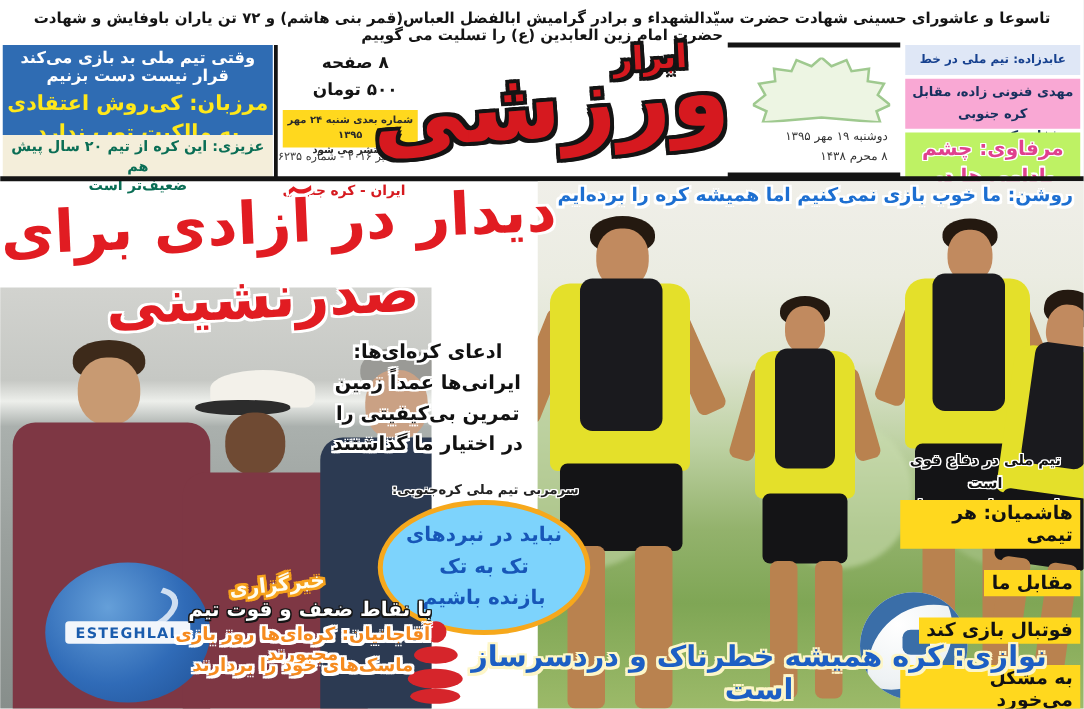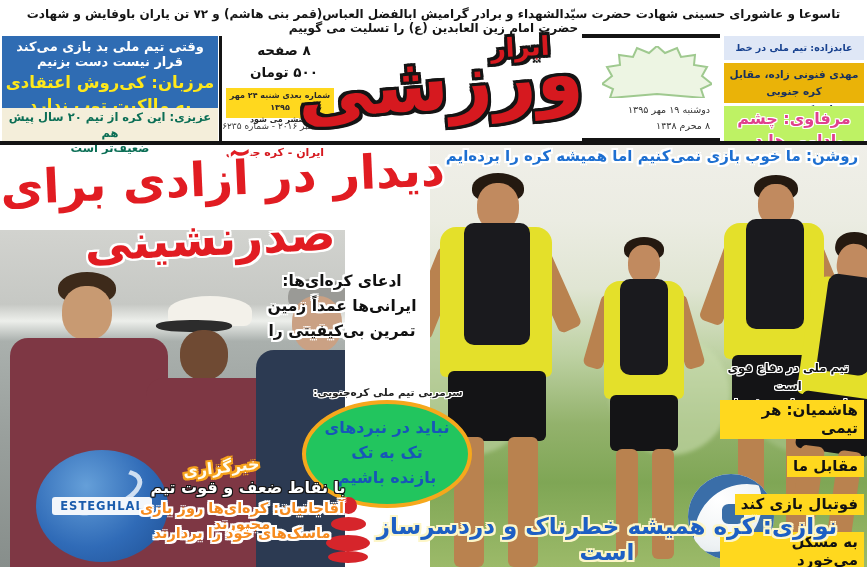--- a/index.html
+++ b/index.html
@@ -38,7 +38,7 @@
   .dates{position:absolute;right:10px;top:64px;width:118px;font-size:9.5px;color:#333;line-height:1.7;text-align:right;}
   .rb{left:724px;width:140px;text-align:center;}
   .rb1{top:36px;height:24px;background:#dfe7f6;color:#17418f;font-size:9.5px;line-height:24px;}
-  .rb2{top:63px;height:40px;background:#eab308;color:#17305e;font-size:10.5px;line-height:1.65;padding-top:3px;}
+  .rb2{top:63px;height:40px;background:#f9a8d4;color:#17305e;font-size:10.5px;line-height:1.65;padding-top:3px;}
   .rb3{top:106px;height:36px;background:#bef264;color:#e0418e;font-size:16px;line-height:1.4;padding-top:2px;}
 
   

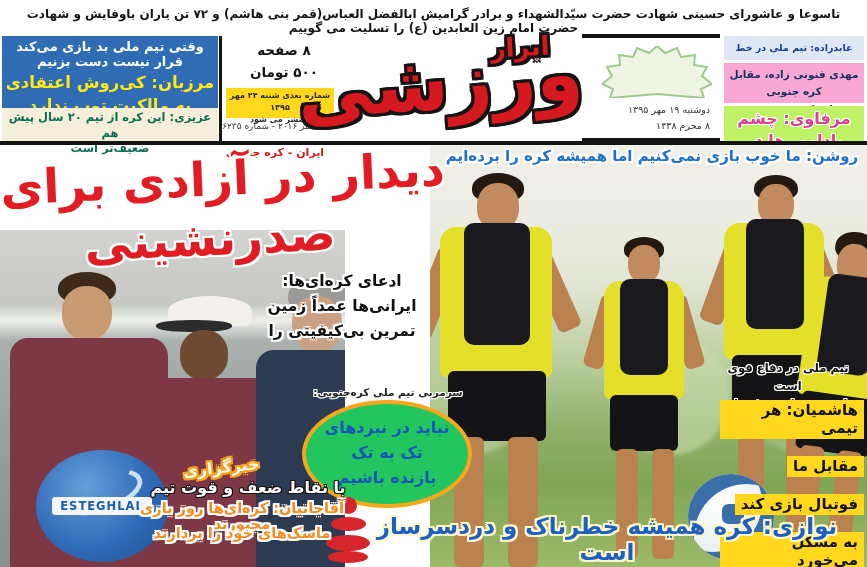--- a/index.html
+++ b/index.html
@@ -224,6 +224,7 @@
     <span>ادعای کره‌ای‌ها:</span><br>
     <span>ایرانی‌ها عمداً زمین</span><br>
     <span>تمرین بی‌کیفیتی را</span><br>
+    <span>در اختیار ما گذاشتند</span>
   </div>
 
   <div class="abs cap-right b ctr sw1">

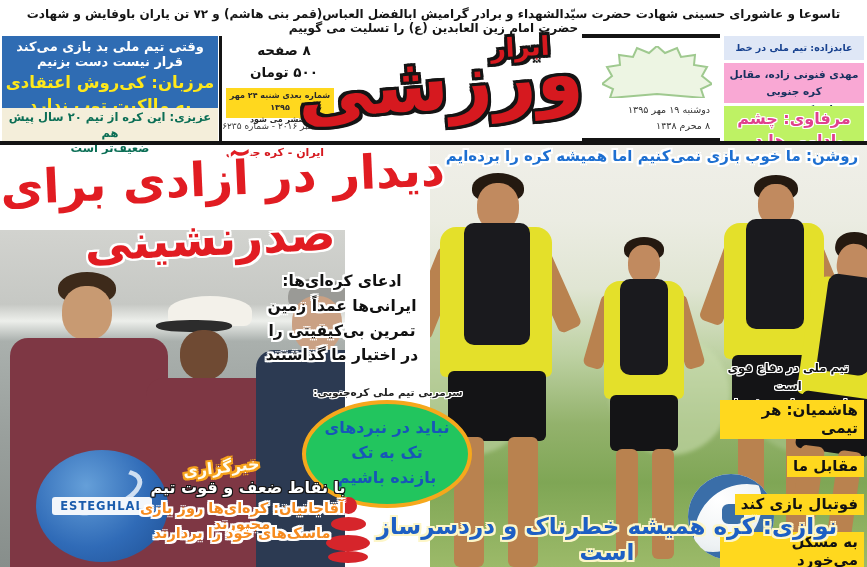--- a/index.html
+++ b/index.html
@@ -72,7 +72,7 @@
   .hash span{display:inline-block;background:#ffd81e;color:#121212;font-size:15px;font-weight:bold;padding:1px 6px 2px;}
   .oval-wrap{left:300px;top:386px;width:176px;height:124px;}
   .oval-k{position:absolute;top:0;right:6px;width:164px;font-size:10.5px;color:#222;text-align:center;}
-  .oval{position:absolute;top:14px;left:2px;width:170px;height:108px;background:#22c55e;border:4px solid #f6a81c;border-radius:50%;
+  .oval{position:absolute;top:14px;left:2px;width:170px;height:108px;background:#7dd3fc;border:4px solid #f6a81c;border-radius:50%;
         color:#1756b8;font-size:16px;font-weight:bold;text-align:center;line-height:1.55;padding-top:12px;}
   .bottom-head{left:352px;top:513px;width:510px;font-size:23px;color:#1d5fc4;}
   .agha-k{left:146px;top:478px;width:204px;font-size:16px;color:#fff;}

